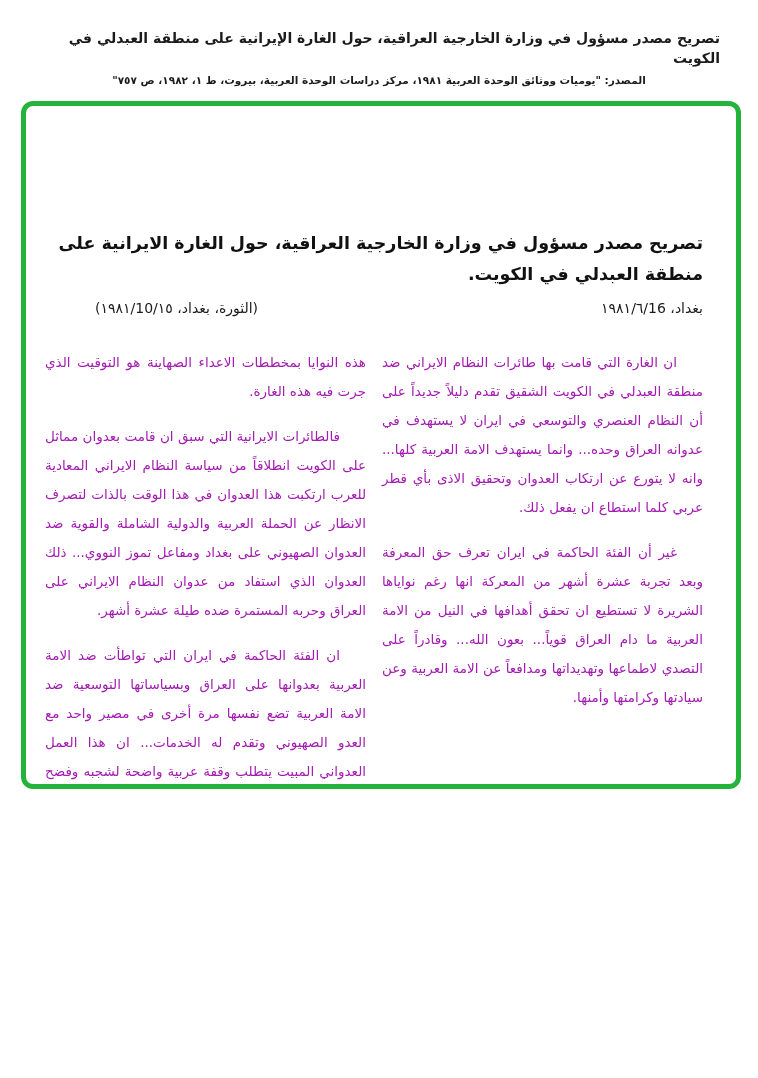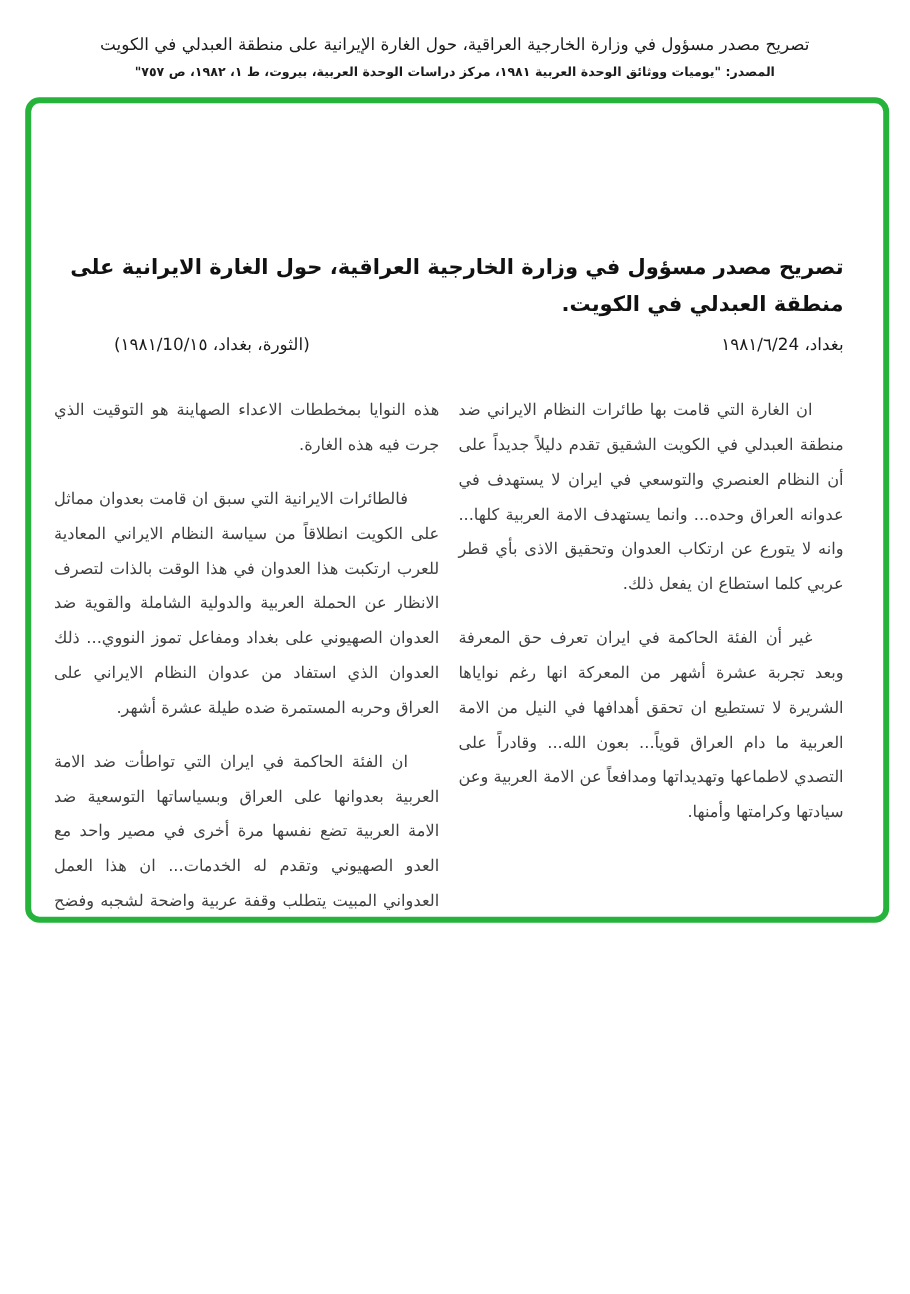--- a/index.html
+++ b/index.html
@@ -15,8 +15,8 @@
   
   .top-header {
     direction: rtl;
-    text-align: center;
-    font-weight: normal;
+    text-align: right;
+    font-weight: bold;
     font-size: 14px;
     line-height: 20px;
     padding: 28px 38px 0 38px;

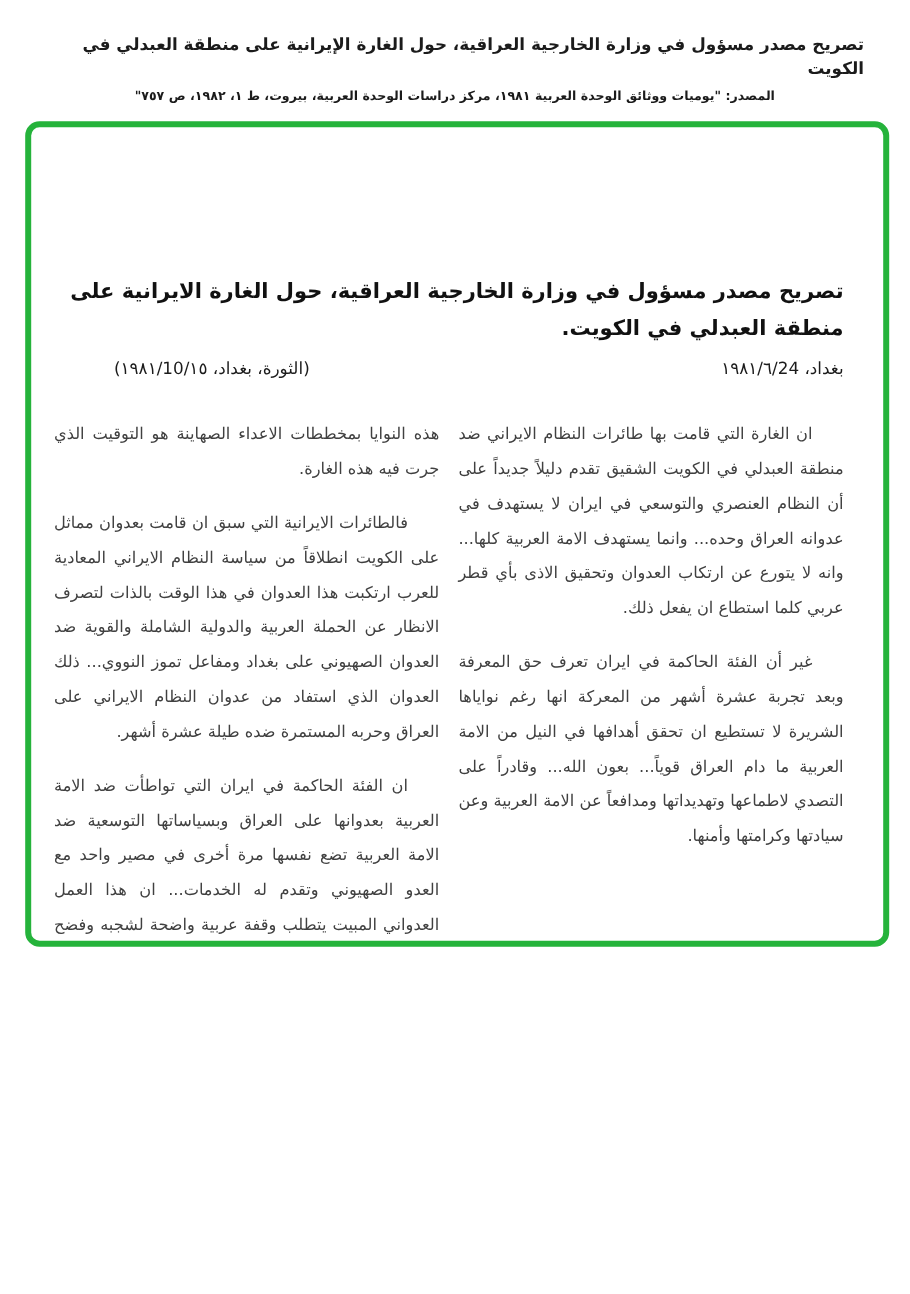--- a/index.html
+++ b/index.html
@@ -109,7 +109,7 @@
     <div class="doc-title">تصريح مصدر مسؤول في وزارة الخارجية العراقية، حول الغارة الايرانية على منطقة العبدلي في الكويت.</div>
 
     <div class="dateline">
-      <span class="date-right">بغداد، ١٩٨١/٦/24</span>
+      <span class="date-right">بغداد، ١٩٨١/٦/16</span>
       <span class="date-left">(الثورة، بغداد، ١٩٨١/10/١٥)</span>
     </div>
 

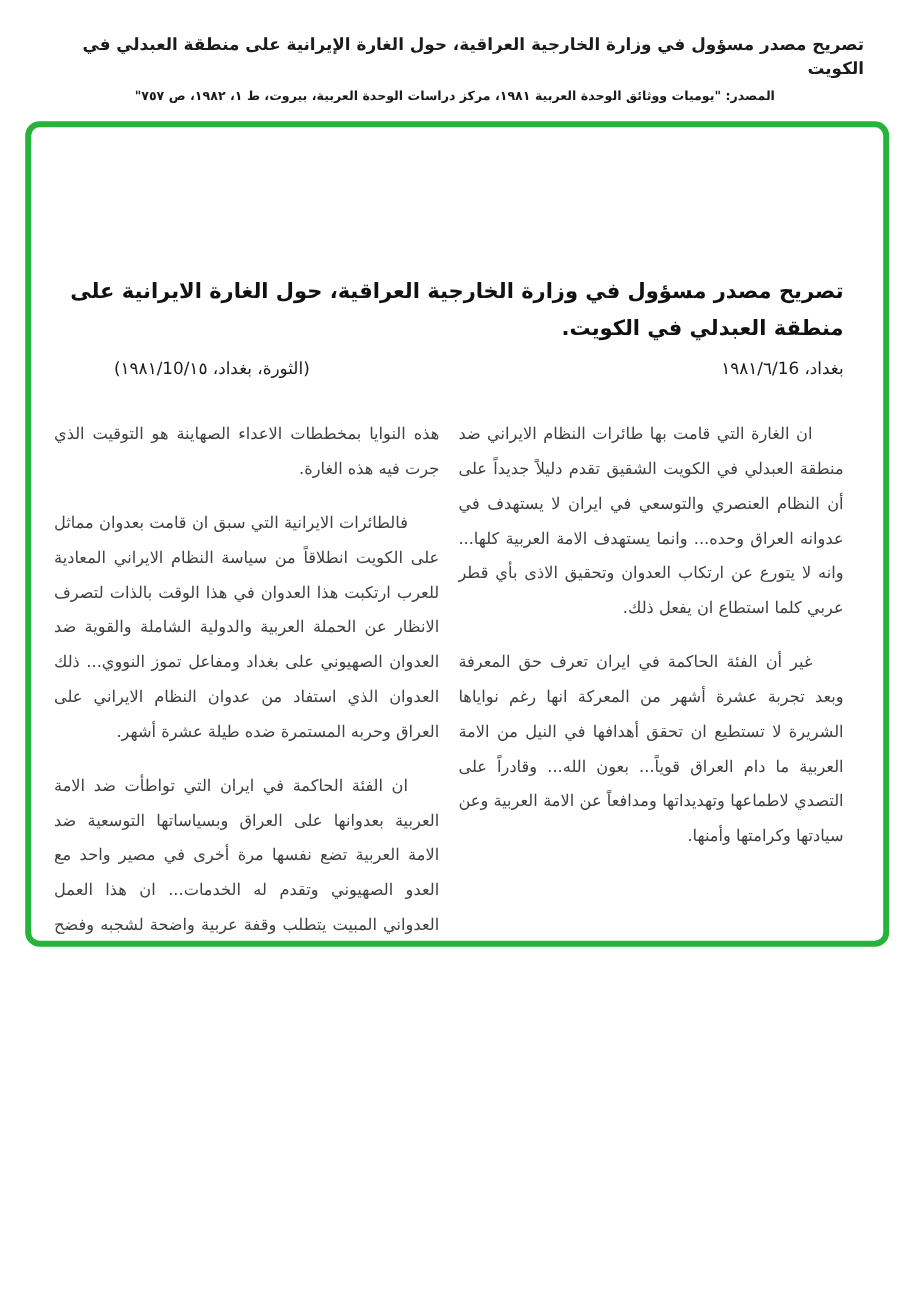--- a/index.html
+++ b/index.html
@@ -73,7 +73,7 @@
     font-size: 13.5px;
     line-height: 29px;
     text-align: justify;
-    color: #404040;
+    color: #a21caf;
   }
   .para { margin: 0 0 16px 0; text-indent: 26px; }
   .para.flush { text-indent: 0; }

